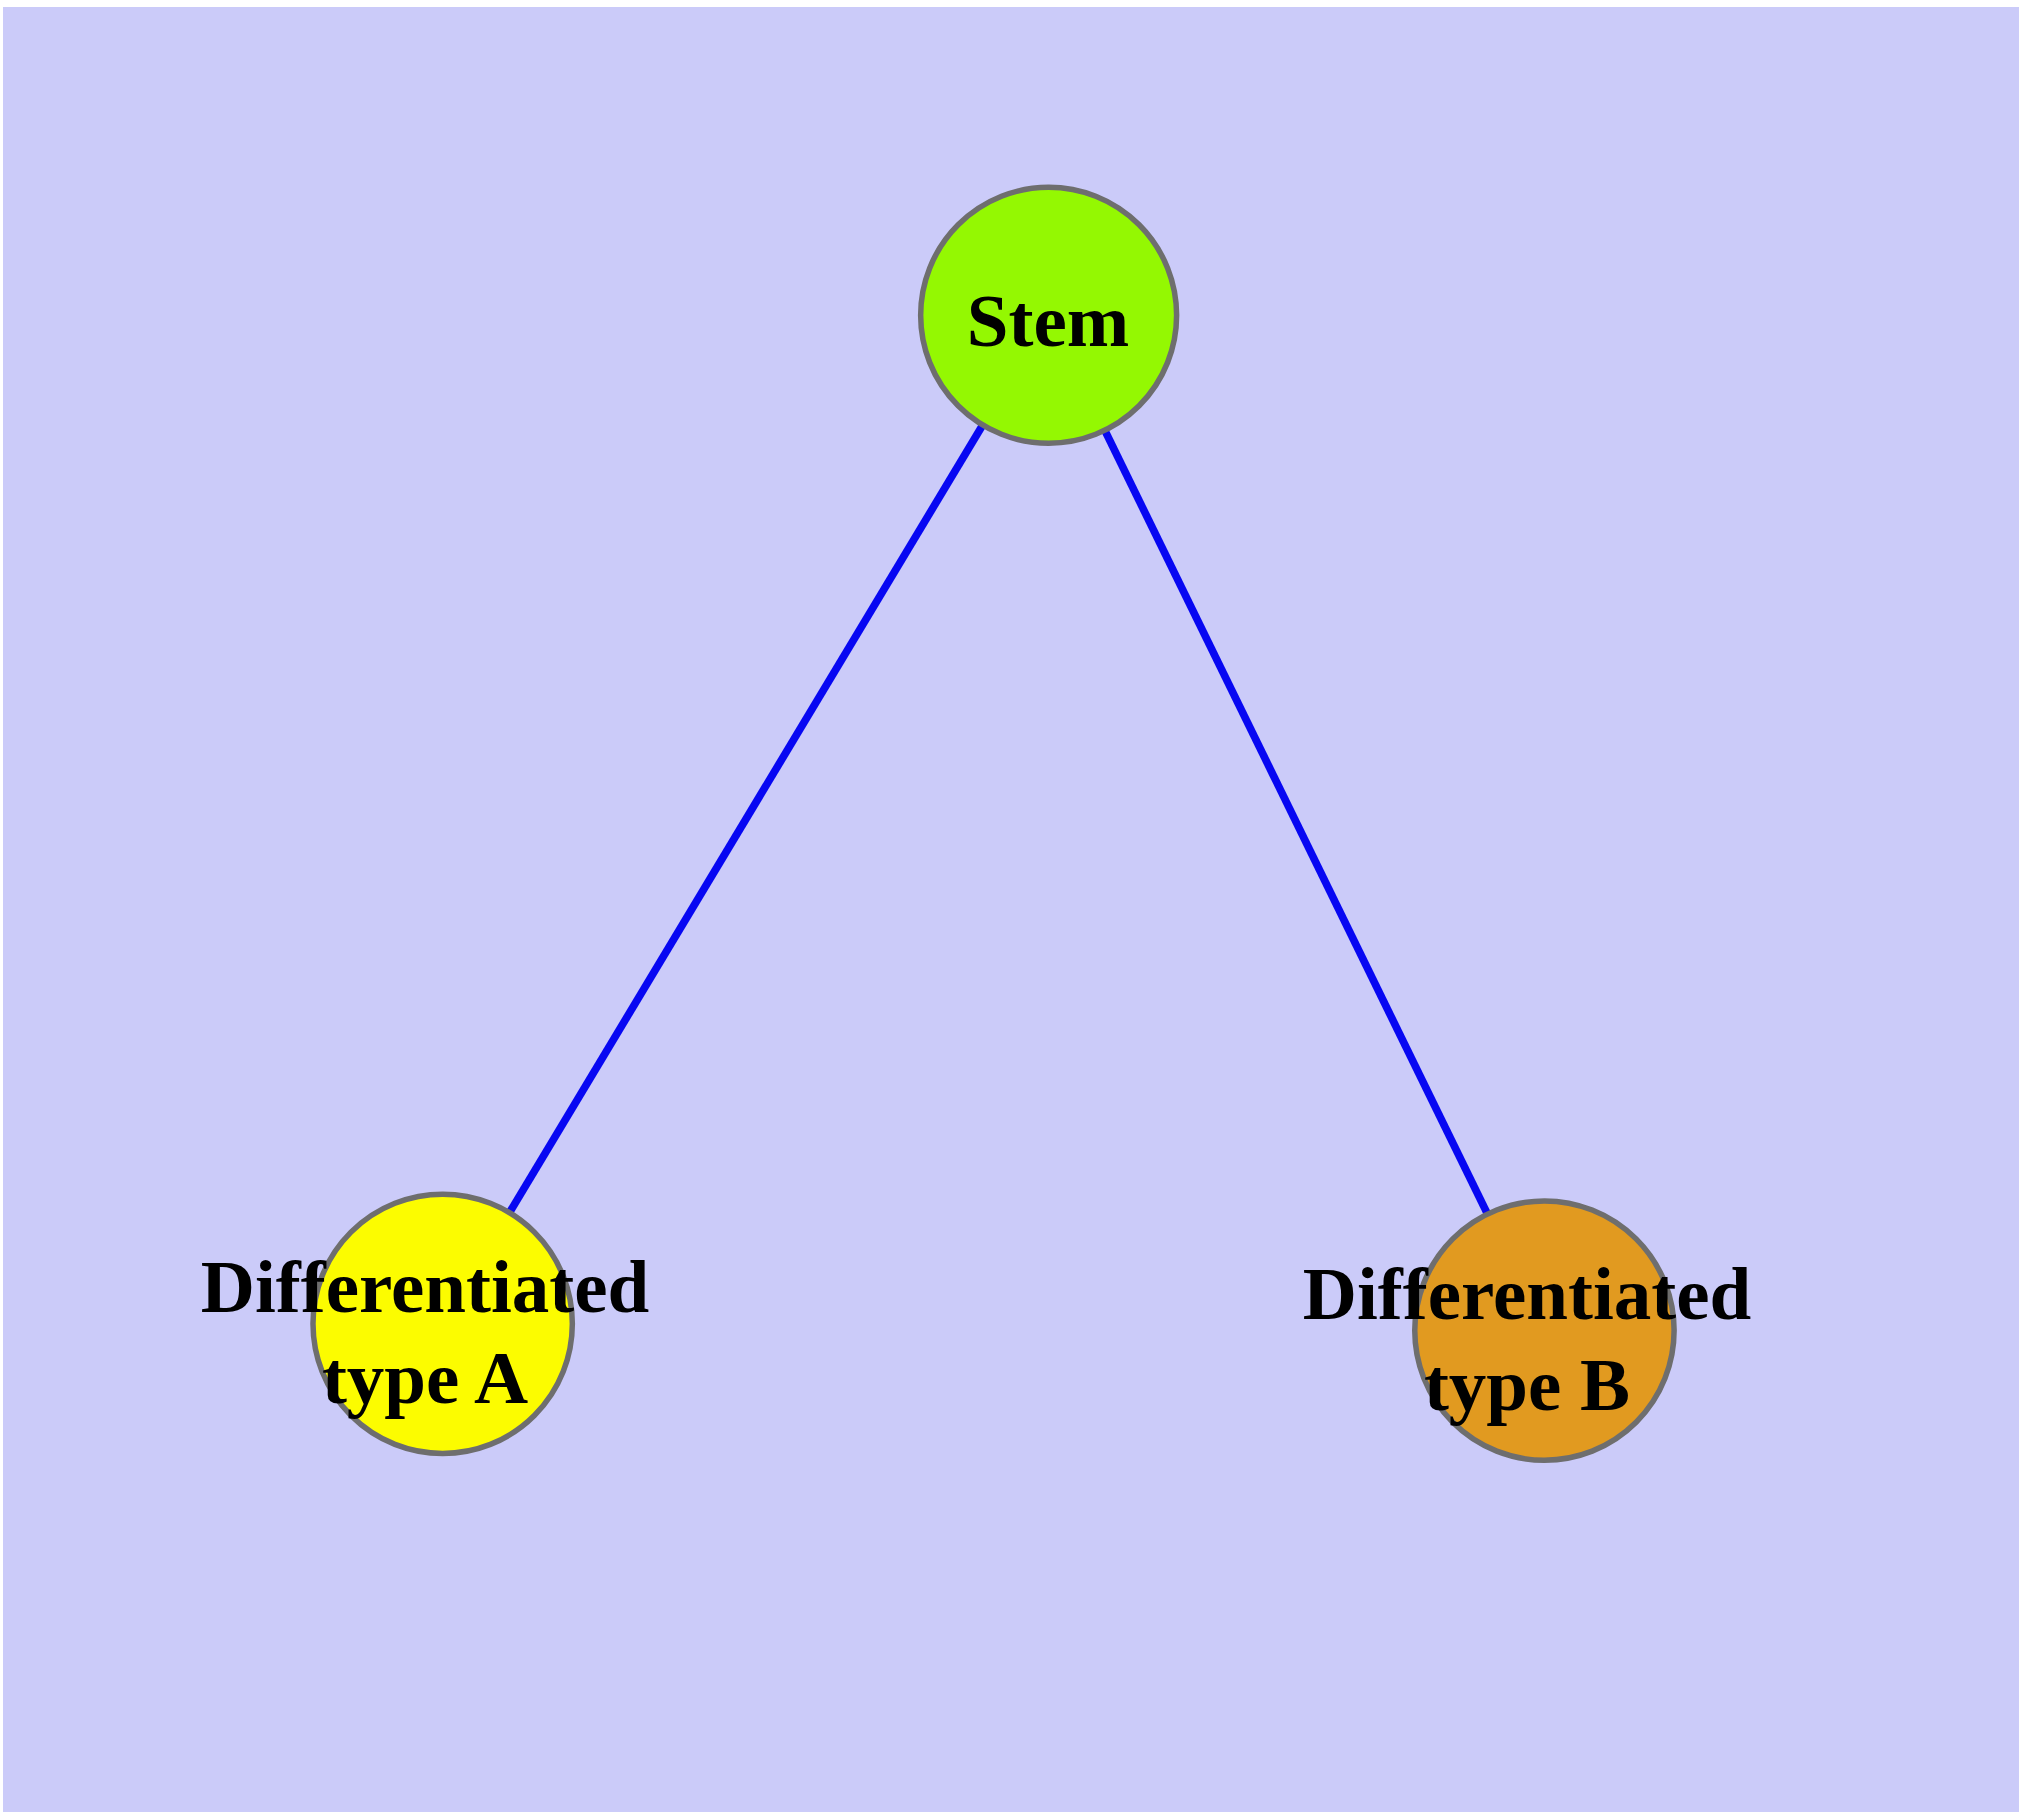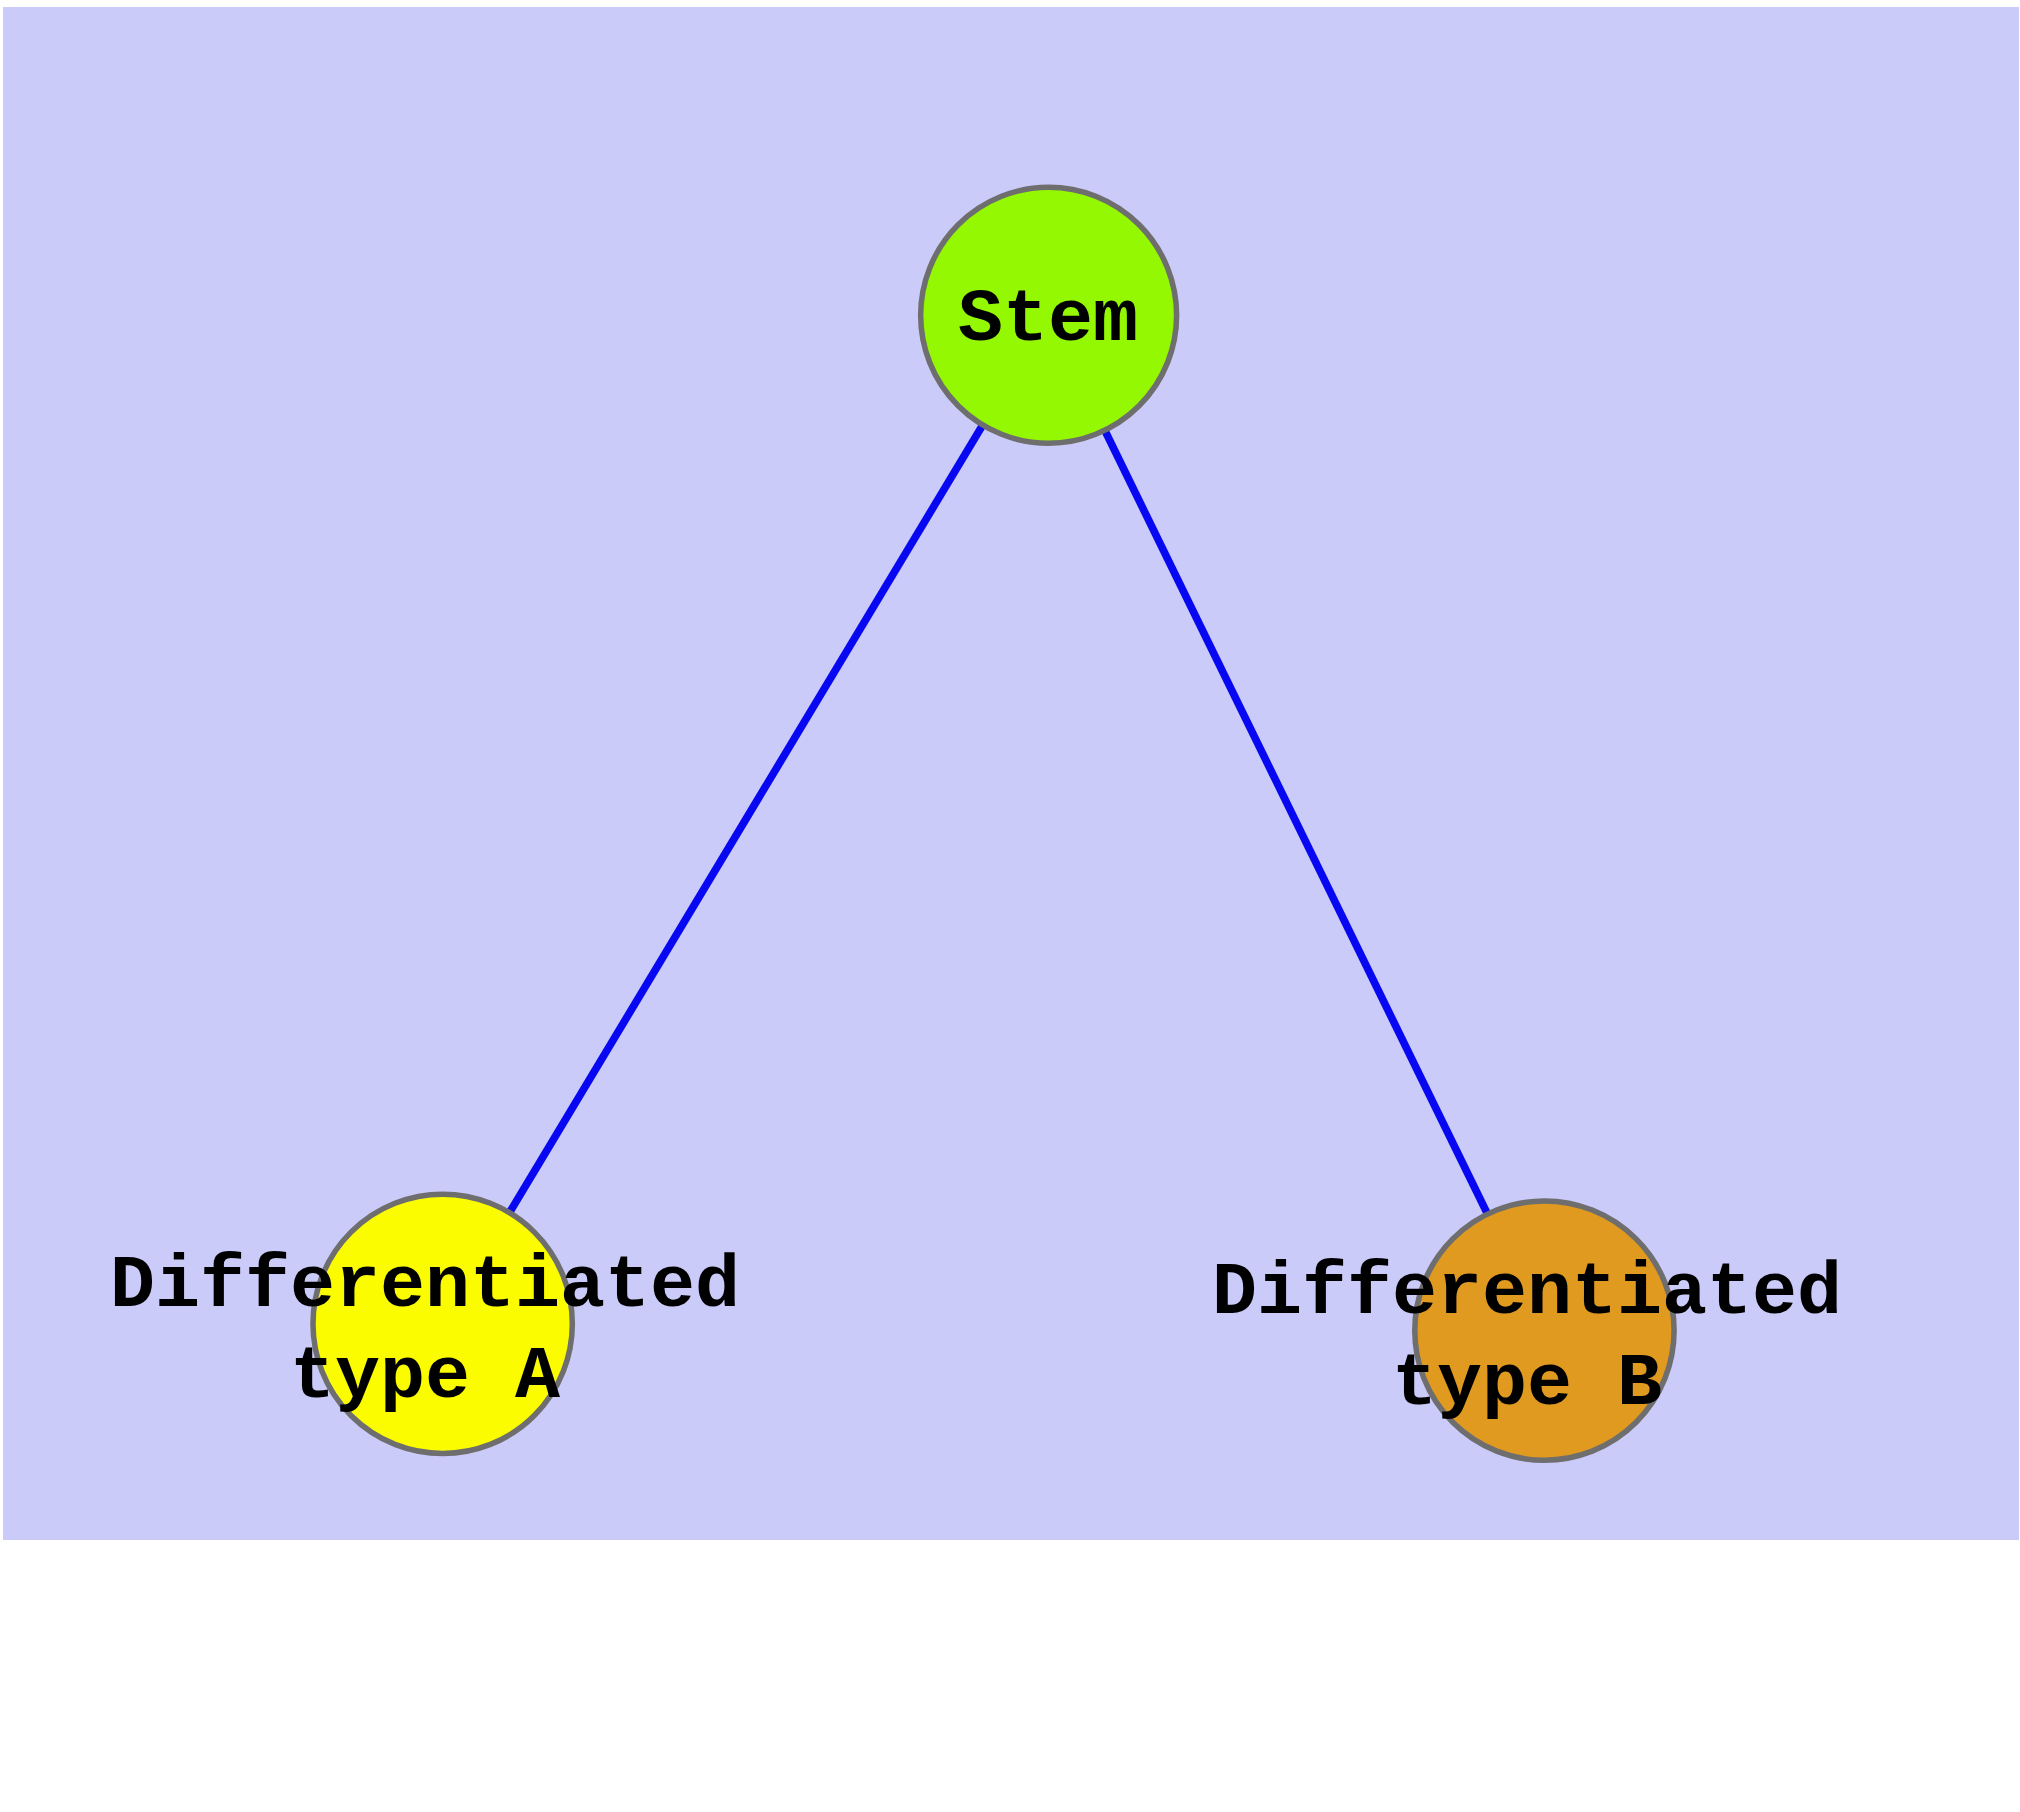--- a/index.html
+++ b/index.html
@@ -10,10 +10,10 @@
   .page {
     position: relative;
     width: 2021px;
-    height: 1540px;
+    height: 1812px;
     background: #ffffff;
     overflow: hidden;
-    font-family: Liberation Mono, monospace;
+    font-family: Liberation Serif, serif;
   }
   .bg {
     position: absolute;

